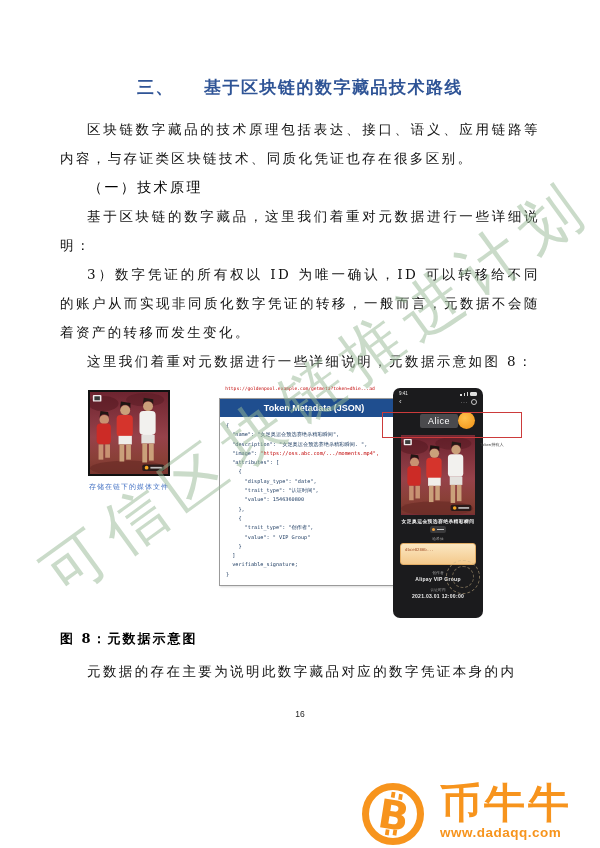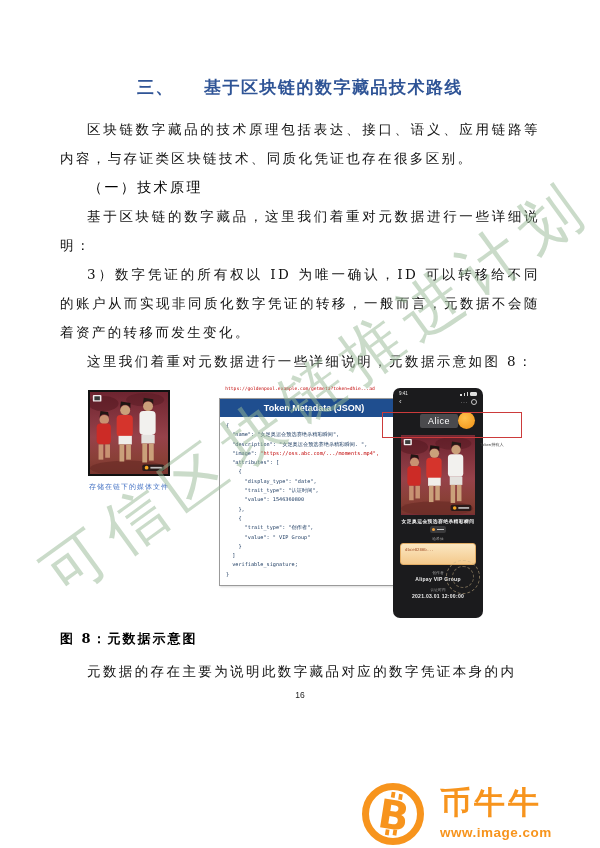--- a/index.html
+++ b/index.html
@@ -127,7 +127,7 @@
     margin-top:8px; color:#000;
   }
   .last-para { margin-top:9px; }
-  .page-number { text-align:center; font-size:8.5px; color:#222; margin-top:4px; font-family:"Liberation Sans", sans-serif; }
+  .page-number { text-align:center; font-size:8.5px; color:#222; margin-top:23px; font-family:"Liberation Sans", sans-serif; }
 
   
   .site-logo { position:absolute; left:362px; top:783px; display:flex; align-items:flex-start; gap:16px; z-index:4; }

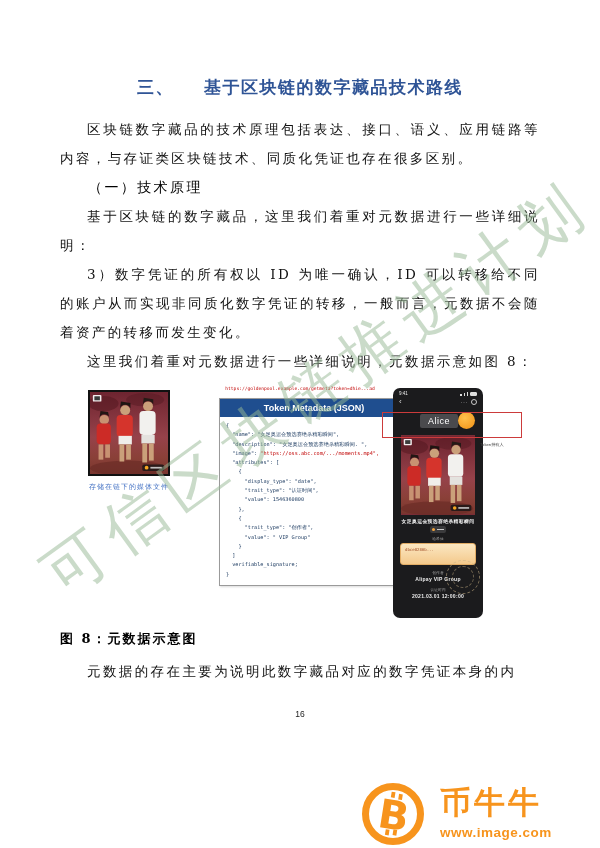--- a/index.html
+++ b/index.html
@@ -137,7 +137,7 @@
   }
   .brand-col { display:flex; flex-direction:column; align-items:flex-start; }
   .brand-name {
-    color:#F7941D; font-size:31px; font-weight:800; letter-spacing:3px;
+    color:#F7941D; font-size:41px; font-weight:800; letter-spacing:3px;
     line-height:40px; font-family:Liberation Sans, sans-serif;
   }
   .brand-url {

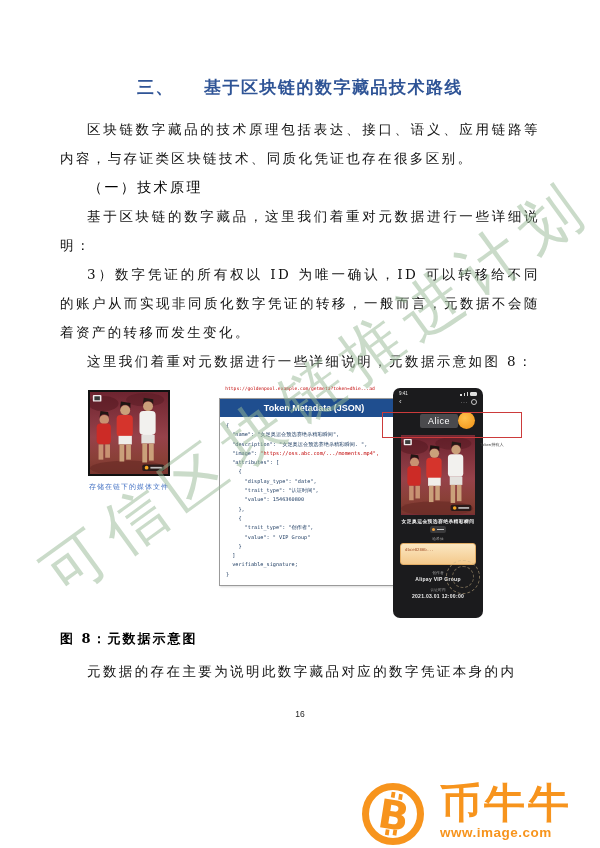--- a/index.html
+++ b/index.html
@@ -315,7 +315,7 @@
     </div>
     <div class="brand-col">
       <div class="brand-name">币牛牛</div>
-      <div class="brand-url">www.image.com</div>
+      <div class="brand-url">www.dadaqq.com</div>
     </div>
   </div>
 

